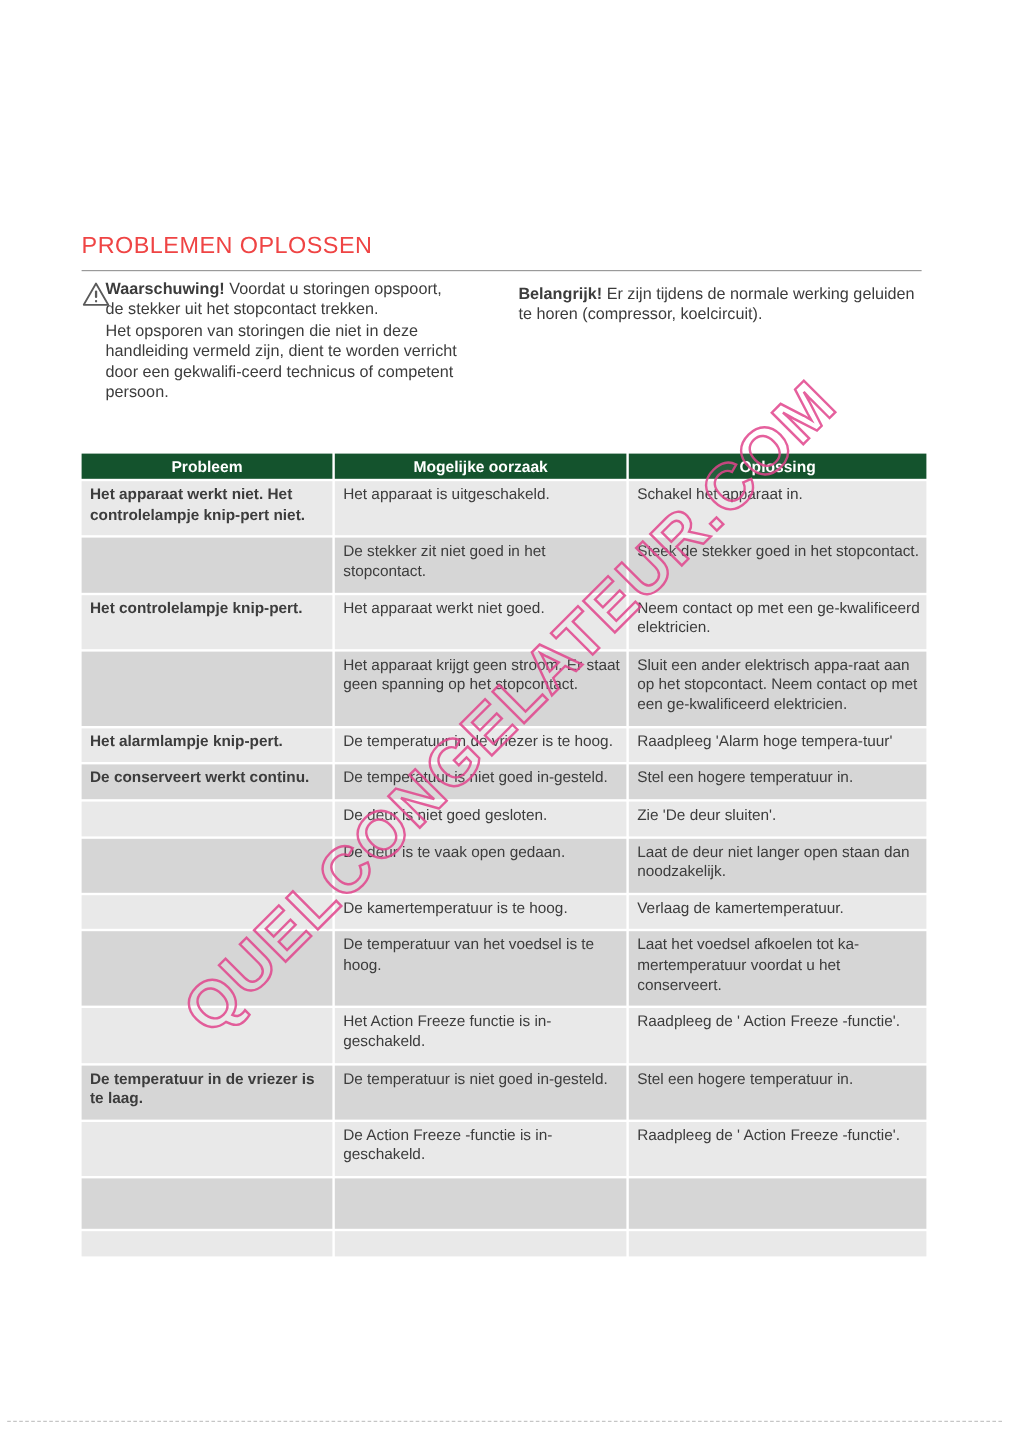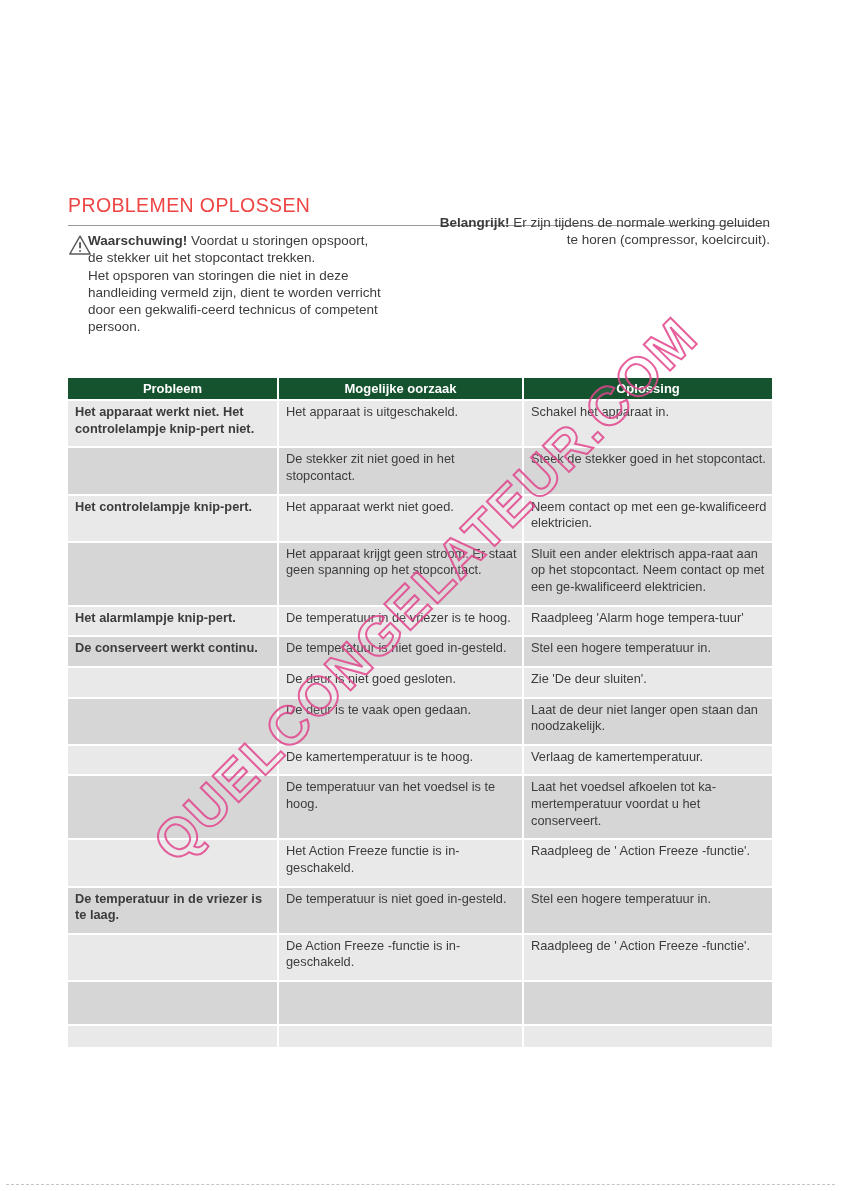--- a/index.html
+++ b/index.html
@@ -51,11 +51,10 @@
   .intro-right {
     position: absolute;
     left: 432px;
-    top: 214px;
+    top: 236px;
     width: 338px;
     font-size: 13.5px;
     line-height: 1.28;
-    text-align: right;
   }
   .intro-left p, .intro-right p { margin: 0; }
 

